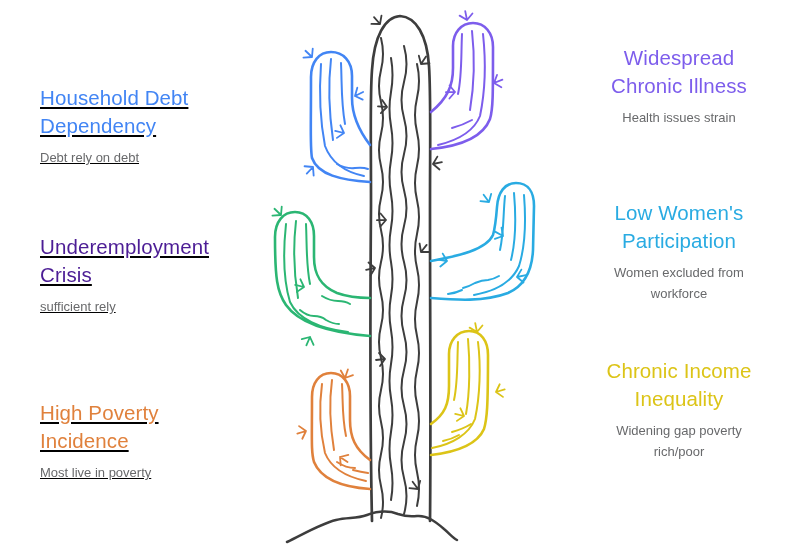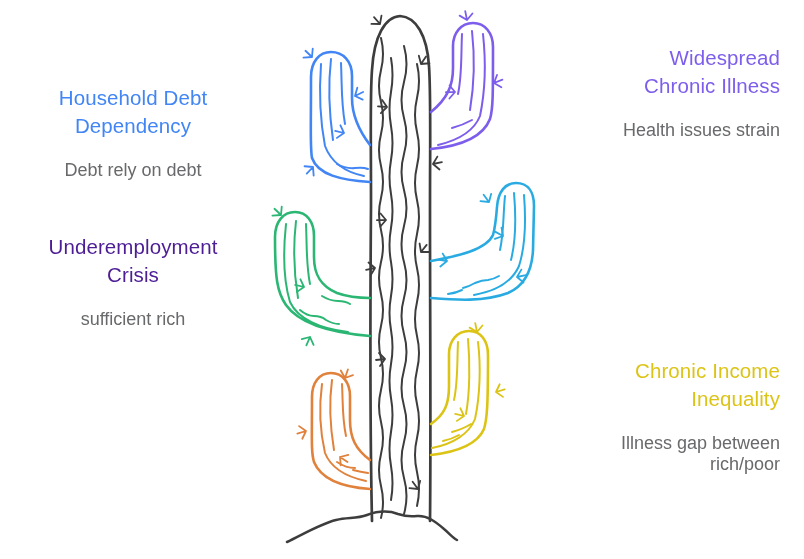--- a/index.html
+++ b/index.html
@@ -16,7 +16,7 @@
   .spn{stroke-width:1.8;}
   .label{position:absolute;}
   .label.left{left:40px;width:186px;text-align:center;}
-  .label.right{left:578px;width:202px;text-align:right;}
+  .label.right{left:578px;width:202px;text-align:center;}
   .label-title{font-size:20.5px;line-height:28px;font-weight:500;letter-spacing:.1px;}
   .label-sub{margin-top:20px;font-size:18px;line-height:21px;color:#68696b;}
 </style>

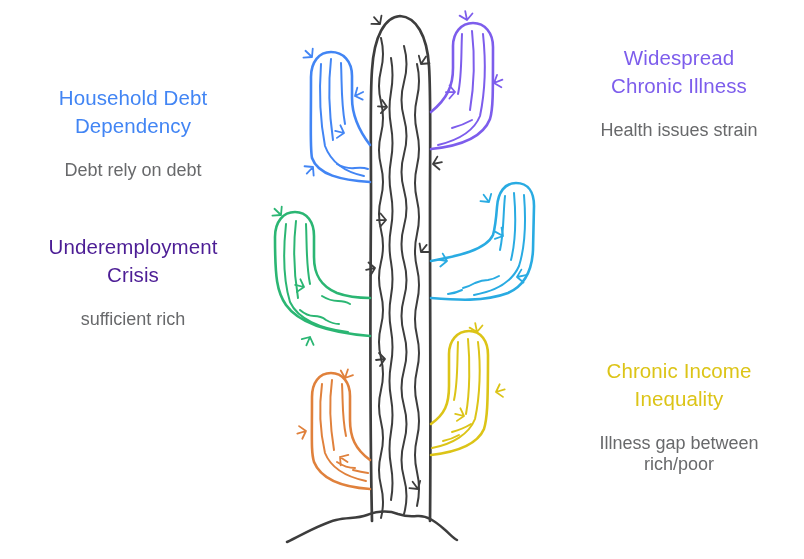--- a/index.html
+++ b/index.html
@@ -15,7 +15,7 @@
   .ground{stroke-width:2.5;}
   .spn{stroke-width:1.8;}
   .label{position:absolute;}
-  .label.left{left:40px;width:186px;text-align:center;}
+  .label.left{left:40px;width:186px;text-align:left;text-decoration:underline;}
   .label.right{left:578px;width:202px;text-align:center;}
   .label-title{font-size:20.5px;line-height:28px;font-weight:500;letter-spacing:.1px;}
   .label-sub{margin-top:20px;font-size:18px;line-height:21px;color:#68696b;}

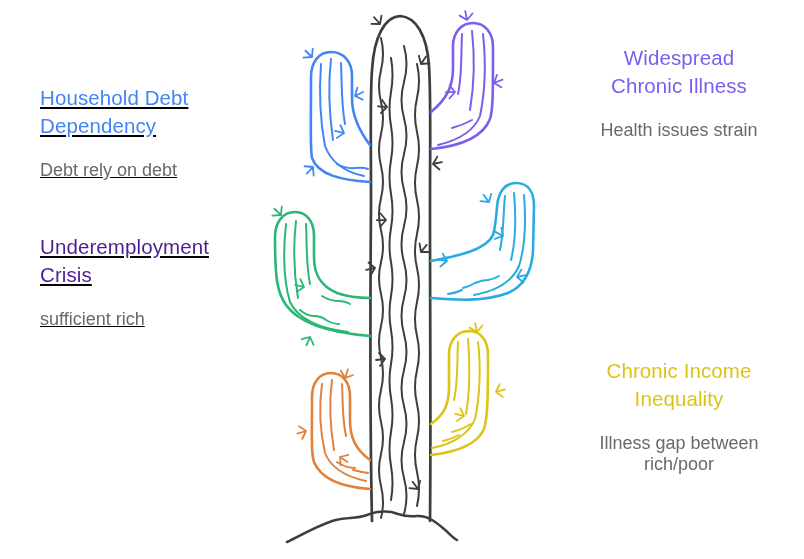--- a/index.html
+++ b/index.html
@@ -18,7 +18,7 @@
   .label.left{left:40px;width:186px;text-align:left;text-decoration:underline;}
   .label.right{left:578px;width:202px;text-align:center;}
   .label-title{font-size:20.5px;line-height:28px;font-weight:500;letter-spacing:.1px;}
-  .label-sub{margin-top:20px;font-size:18px;line-height:21px;color:#68696b;}
+  .label-sub{margin-top:7px;font-size:13px;line-height:21px;color:#68696b;}
 </style>
 </head>
 <body>

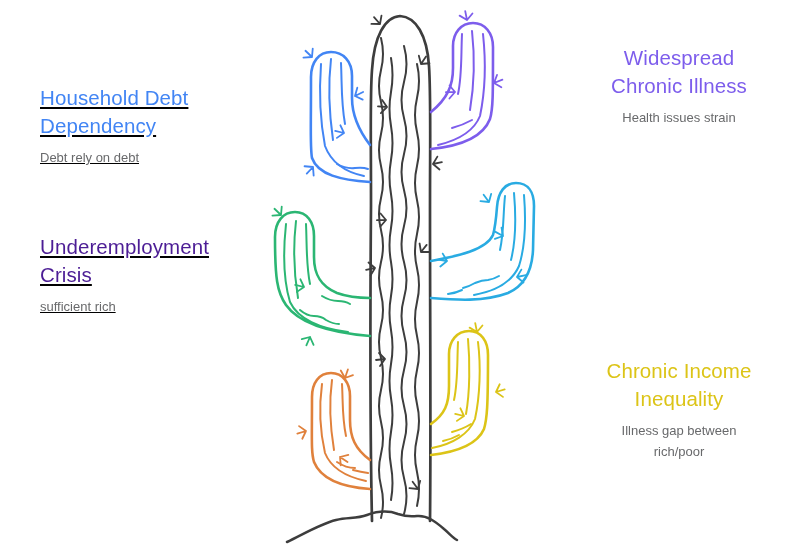--- a/index.html
+++ b/index.html
@@ -153,6 +153,10 @@
   </div>
 
   <div class="label right" style="top:199px">
+    <div class="label-title" style="color: rgb(41, 171, 226);">
+      <div>Low Women's</div>
+      <div>Participation</div>
+    </div>
   </div>
 
   <div class="label right" style="top:357px">

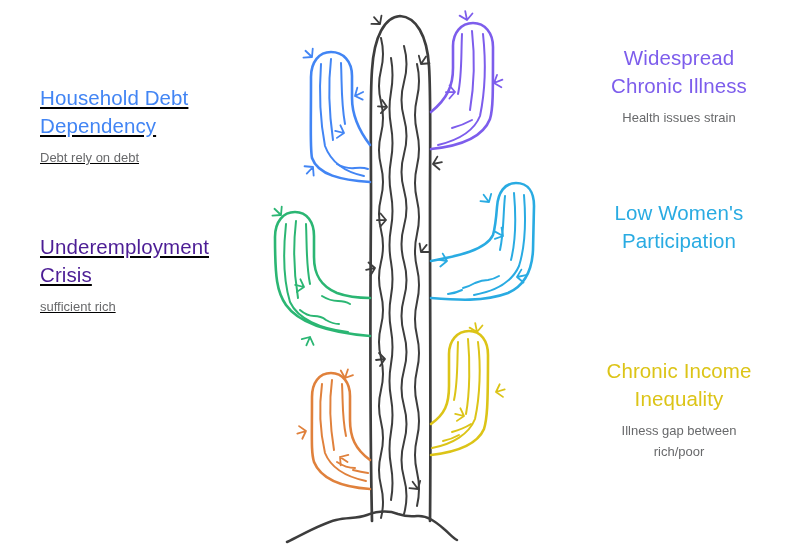--- a/index.html
+++ b/index.html
@@ -157,6 +157,10 @@
       <div>Low Women's</div>
       <div>Participation</div>
     </div>
+    <div class="label-sub">
+      <div>Women excluded from</div>
+      <div>workforce</div>
+    </div>
   </div>
 
   <div class="label right" style="top:357px">

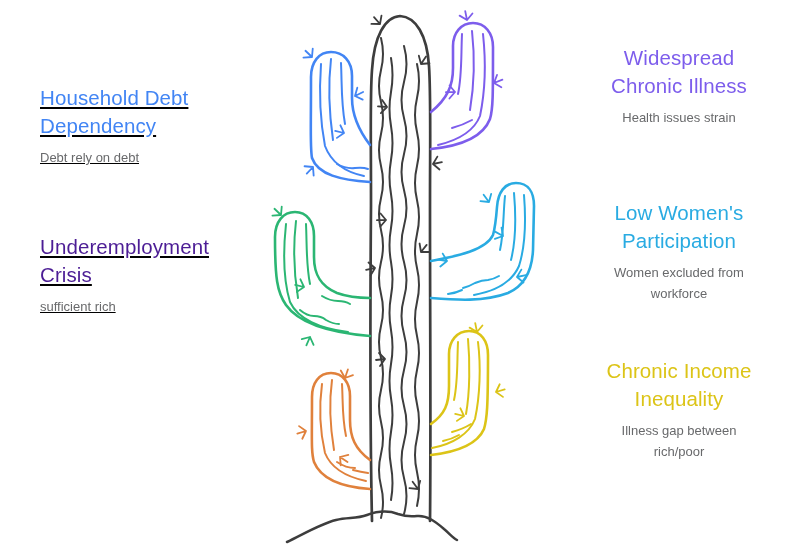--- a/index.html
+++ b/index.html
@@ -137,7 +137,7 @@
       <div>Crisis</div>
     </div>
     <div class="label-sub">
-      <div>sufficient rich</div>
+      <div>sufficient rely</div>
     </div>
   </div>
 

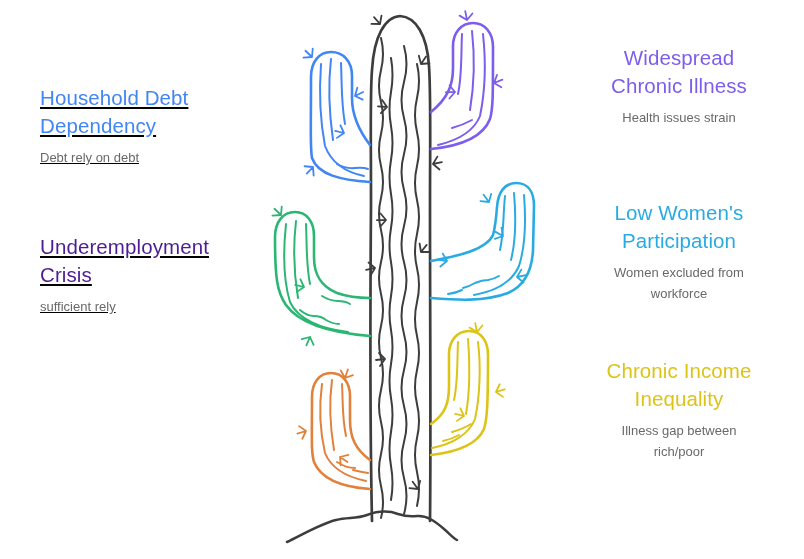--- a/index.html
+++ b/index.html
@@ -141,6 +141,15 @@
     </div>
   </div>
 
+  <div class="label left" style="top:399px">
+    <div class="label-title" style="color: rgb(224, 129, 60);">
+      <div>High Poverty</div>
+      <div>Incidence</div>
+    </div>
+    <div class="label-sub">
+      <div>Most live in poverty</div>
+    </div>
+  </div>
 
   <div class="label right" style="top:44px">
     <div class="label-title" style="color: rgb(125, 93, 236);">

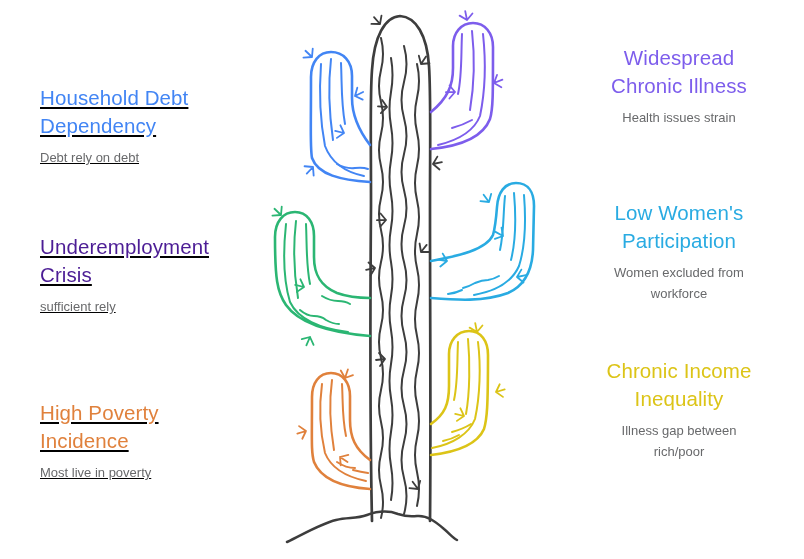--- a/index.html
+++ b/index.html
@@ -178,7 +178,7 @@
       <div>Inequality</div>
     </div>
     <div class="label-sub">
-      <div>Illness gap between</div>
+      <div>Widening gap poverty</div>
       <div>rich/poor</div>
     </div>
   </div>

